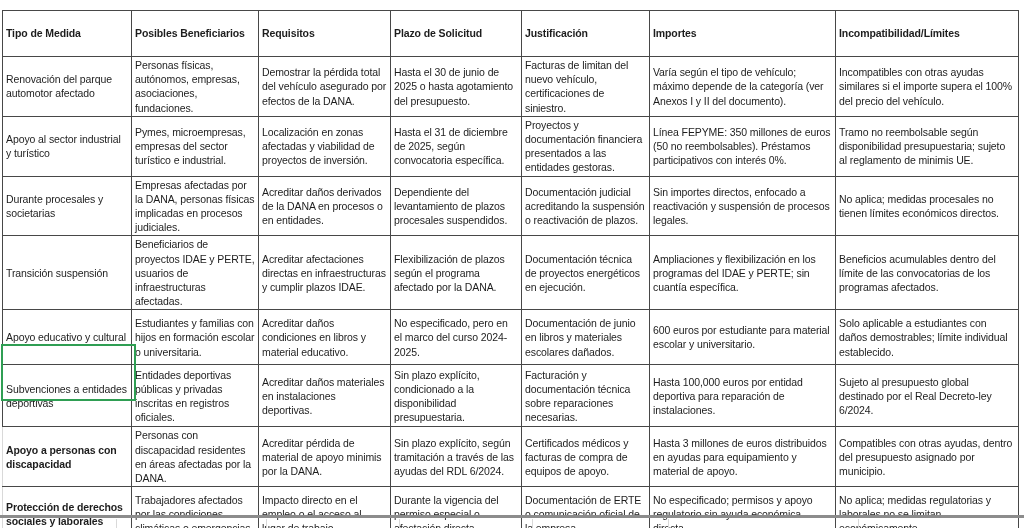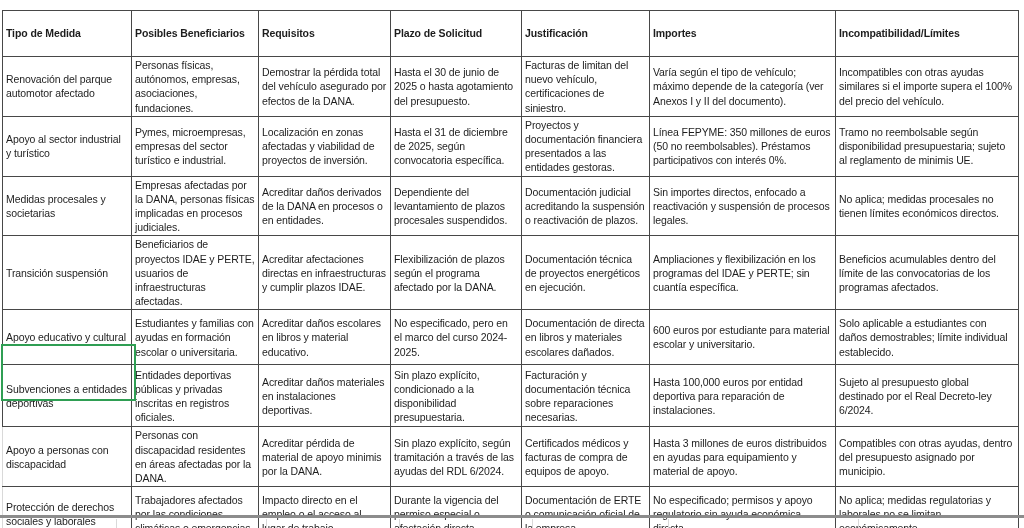--- a/index.html
+++ b/index.html
@@ -102,7 +102,7 @@
         <td>Tramo no reembolsable según disponibilidad presupuestaria; sujeto al reglamento de minimis UE.</td>
       </tr>
       <tr class="r2">
-        <td>Medidas procesales y societarias</td>
+        <td>Durante procesales y societarias</td>
         <td>Empresas afectadas por la DANA, personas físicas implicadas en procesos judiciales.</td>
         <td>Acreditar daños derivados de la DANA en procesos o en entidades.</td>
         <td>Dependiente del levantamiento de plazos procesales suspendidos.</td>

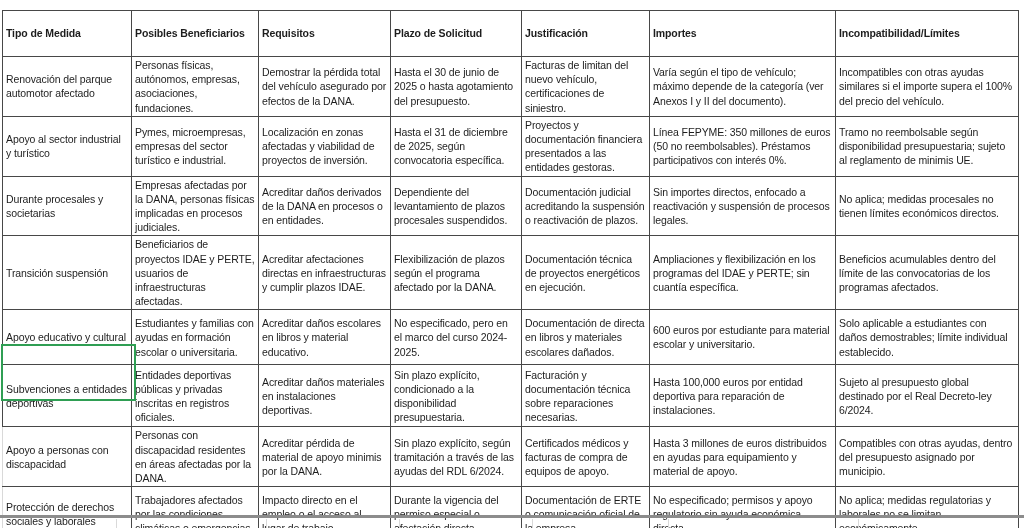--- a/index.html
+++ b/index.html
@@ -121,7 +121,7 @@
       </tr>
       <tr class="r4">
         <td>Apoyo educativo y cultural</td>
-        <td>Estudiantes y familias con ayudas en formación escolar o universitaria.</td>
+        <td>Estudiantes y familias con hijos en formación escolar o universitaria.</td>
         <td>Acreditar daños escolares en libros y material educativo.</td>
         <td>No especificado, pero en el marco del curso 2024-2025.</td>
         <td>Documentación de directa en libros y materiales escolares dañados.</td>

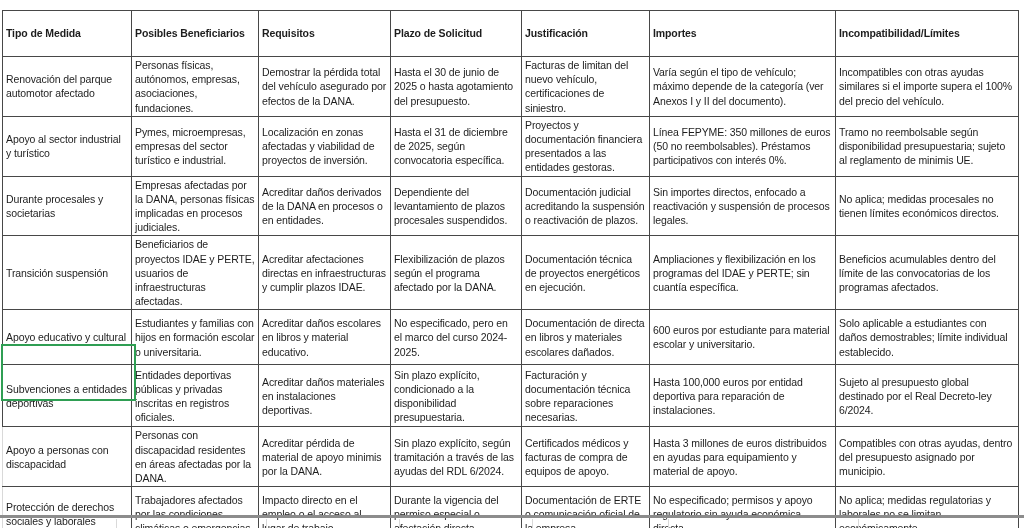--- a/index.html
+++ b/index.html
@@ -122,7 +122,7 @@
       <tr class="r4">
         <td>Apoyo educativo y cultural</td>
         <td>Estudiantes y familias con hijos en formación escolar o universitaria.</td>
-        <td>Acreditar daños escolares en libros y material educativo.</td>
+        <td>Acreditar daños condiciones en libros y material educativo.</td>
         <td>No especificado, pero en el marco del curso 2024-2025.</td>
         <td>Documentación de directa en libros y materiales escolares dañados.</td>
         <td>600 euros por estudiante para material escolar y universitario.</td>

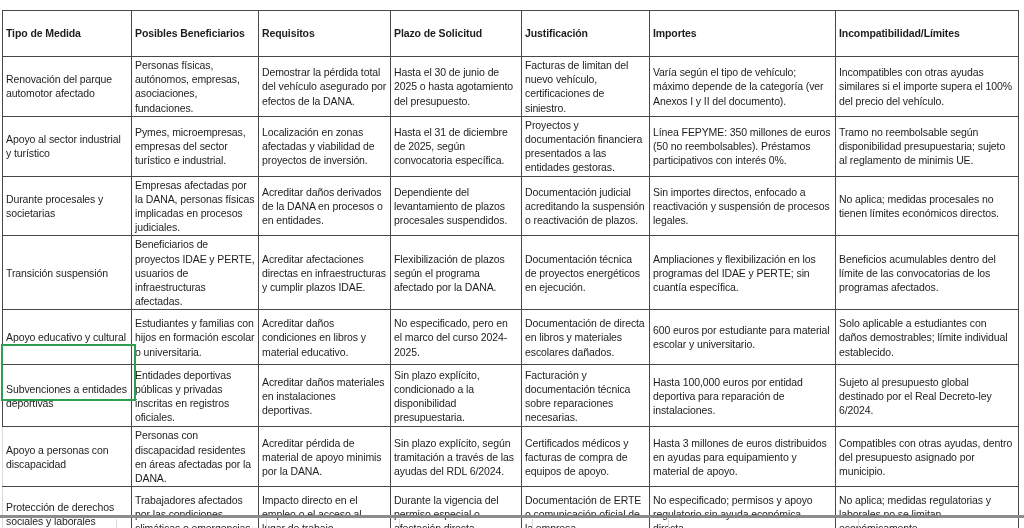--- a/index.html
+++ b/index.html
@@ -124,7 +124,7 @@
         <td>Estudiantes y familias con hijos en formación escolar o universitaria.</td>
         <td>Acreditar daños condiciones en libros y material educativo.</td>
         <td>No especificado, pero en el marco del curso 2024-2025.</td>
-        <td>Documentación de directa en libros y materiales escolares dañados.</td>
+        <td>Documentación de junio en libros y materiales escolares dañados.</td>
         <td>600 euros por estudiante para material escolar y universitario.</td>
         <td>Solo aplicable a estudiantes con daños demostrables; límite individual establecido.</td>
       </tr>

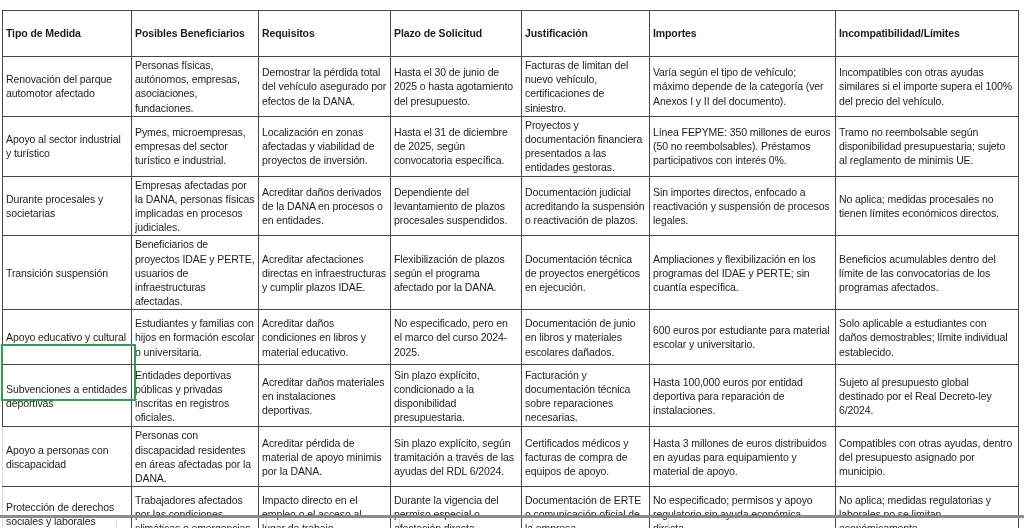--- a/index.html
+++ b/index.html
@@ -41,7 +41,7 @@
   tr.r6{height:55px;}
   tr.r7{height:55px;}
   
-  tr.r6 td:first-child, tr.r7 td:first-child{border-left-color:var(--faint);}
+  tr.r6 td:first-child, tr.r7 td:first-child{border-left-color:var(--faint);font-weight:bold;}
   .cell-highlight{
     position:absolute;left:1px;top:344px;width:131px;height:53px;
     border:2px solid var(--highlight);

